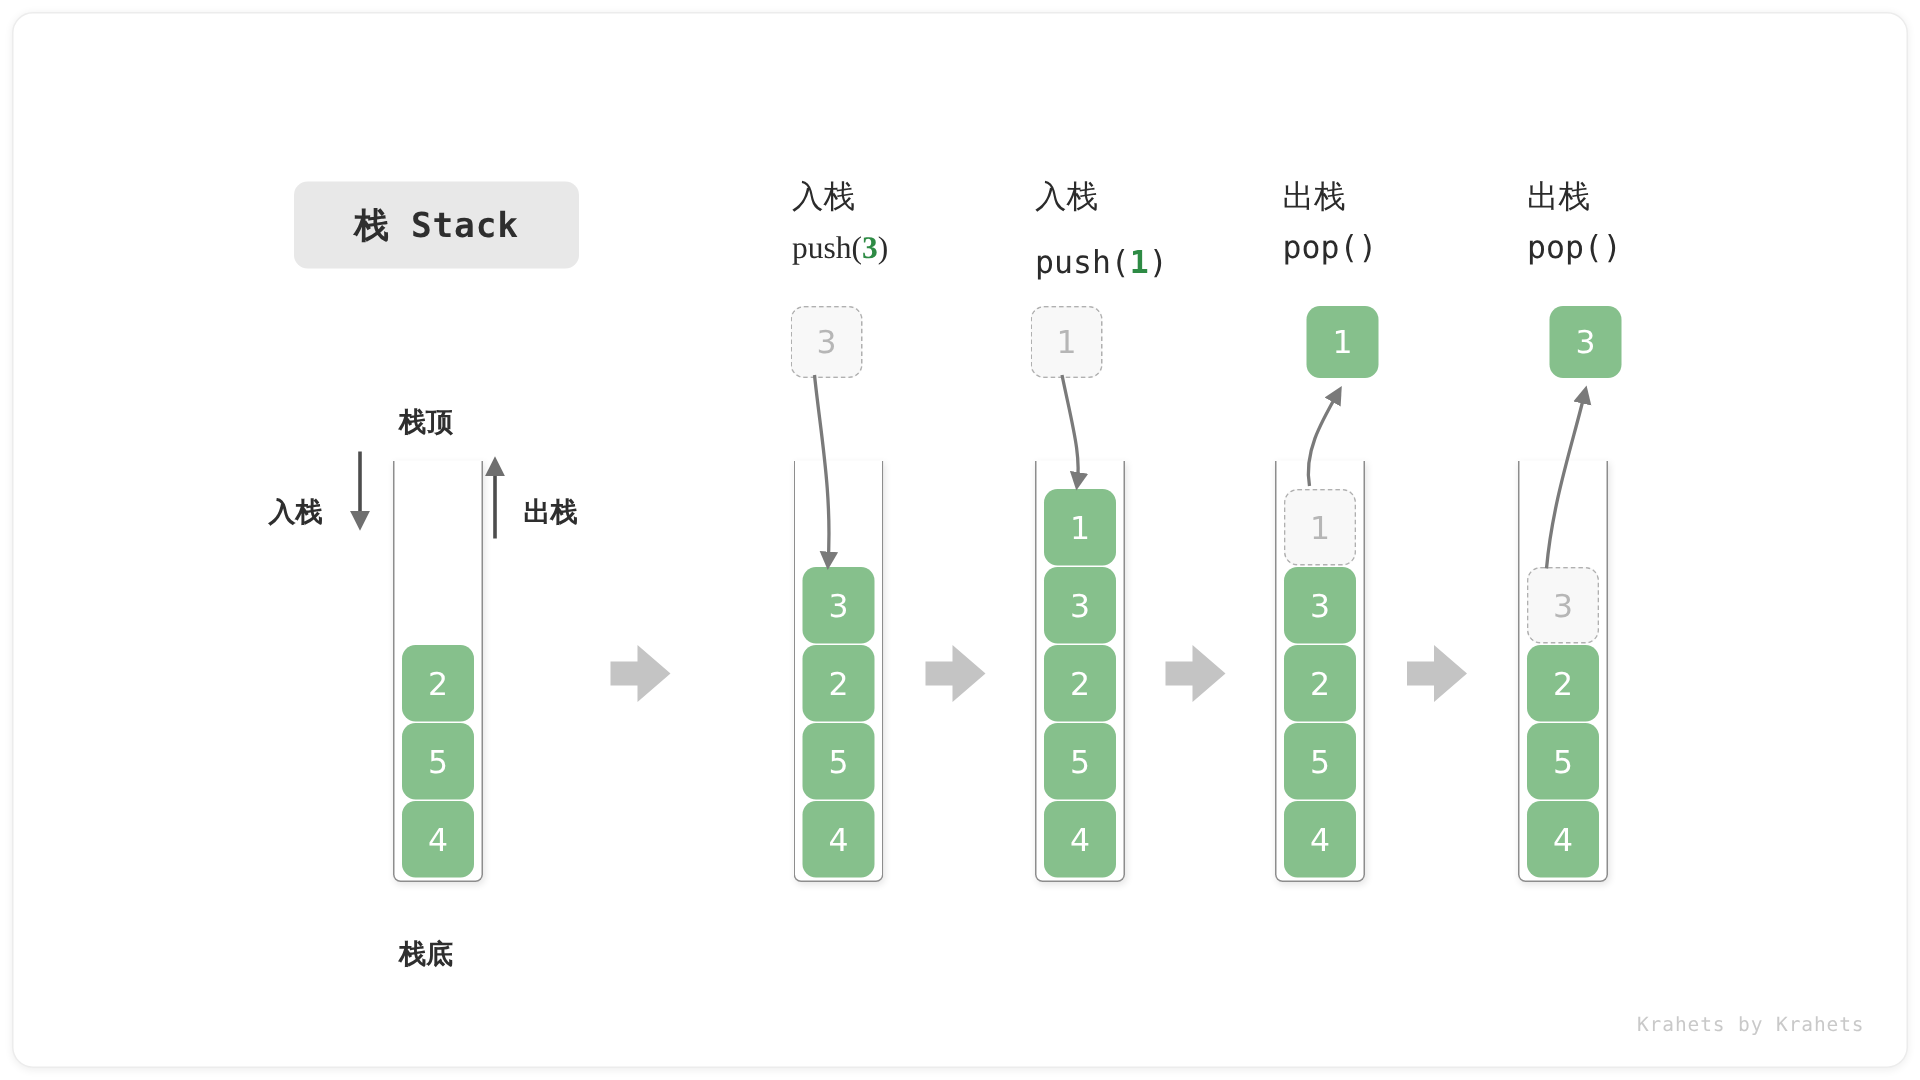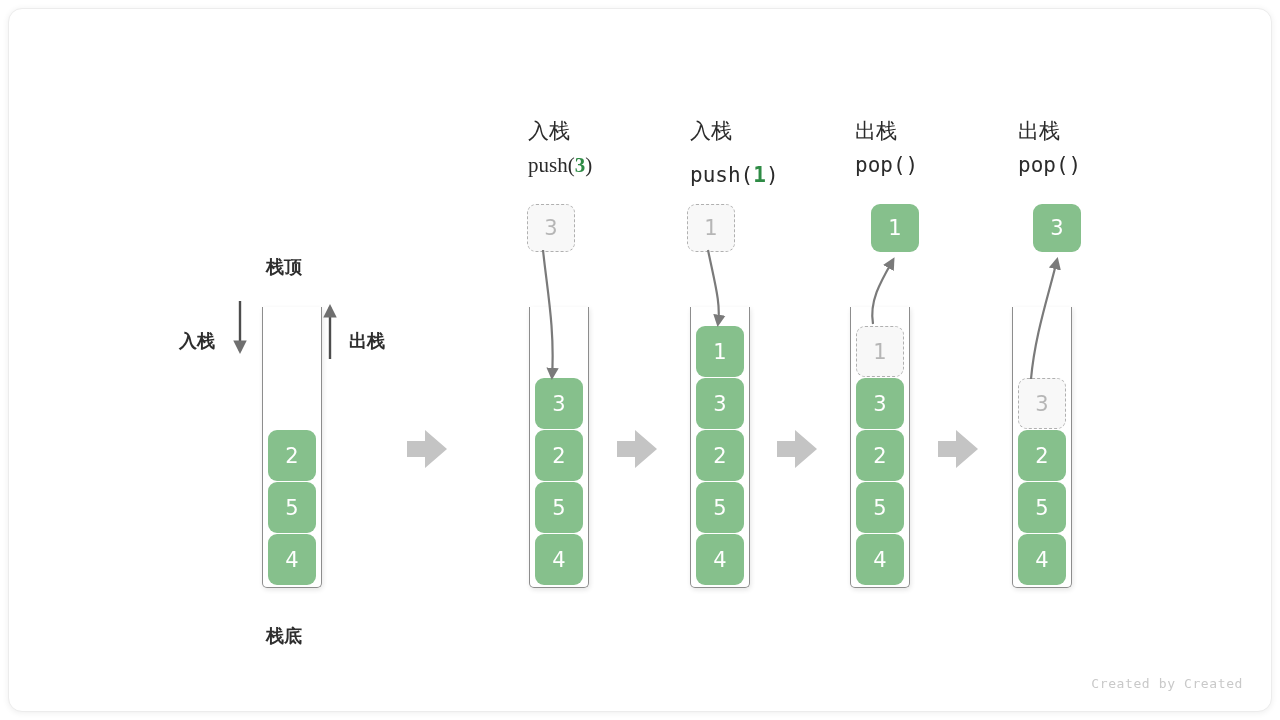--- a/index.html
+++ b/index.html
@@ -123,6 +123,7 @@
 
 <div id="card">
 
+  <div id="title-badge" class="abs">栈 Stack</div>
 
   <div class="abs cn-label" style="left:257px; top:246px;">栈顶</div>
 

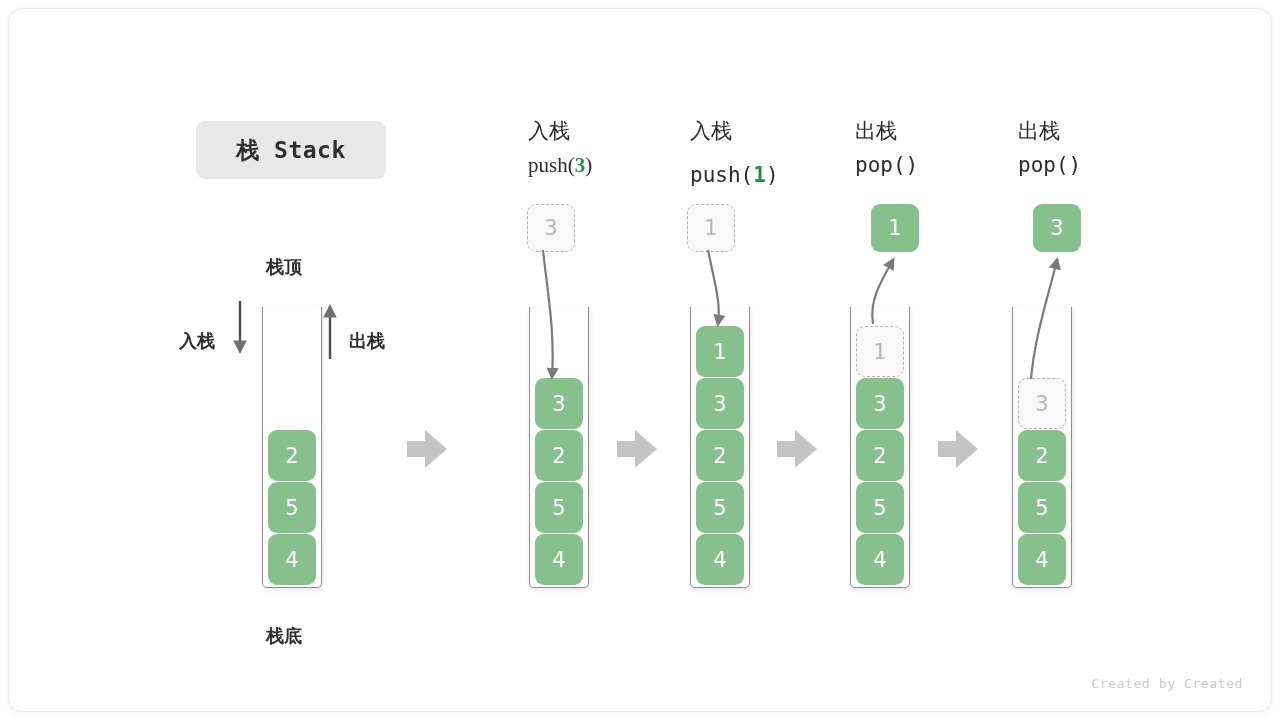--- a/index.html
+++ b/index.html
@@ -125,7 +125,7 @@
 
   <div id="title-badge" class="abs">栈 Stack</div>
 
-  <div class="abs cn-label" style="left:257px; top:246px;">栈顶</div>
+  <div class="abs cn-label" style="left:257px; top:260px;">栈顶</div>
 
   <div class="abs cn-label" style="left:170px; top:320px;">入栈</div>
 

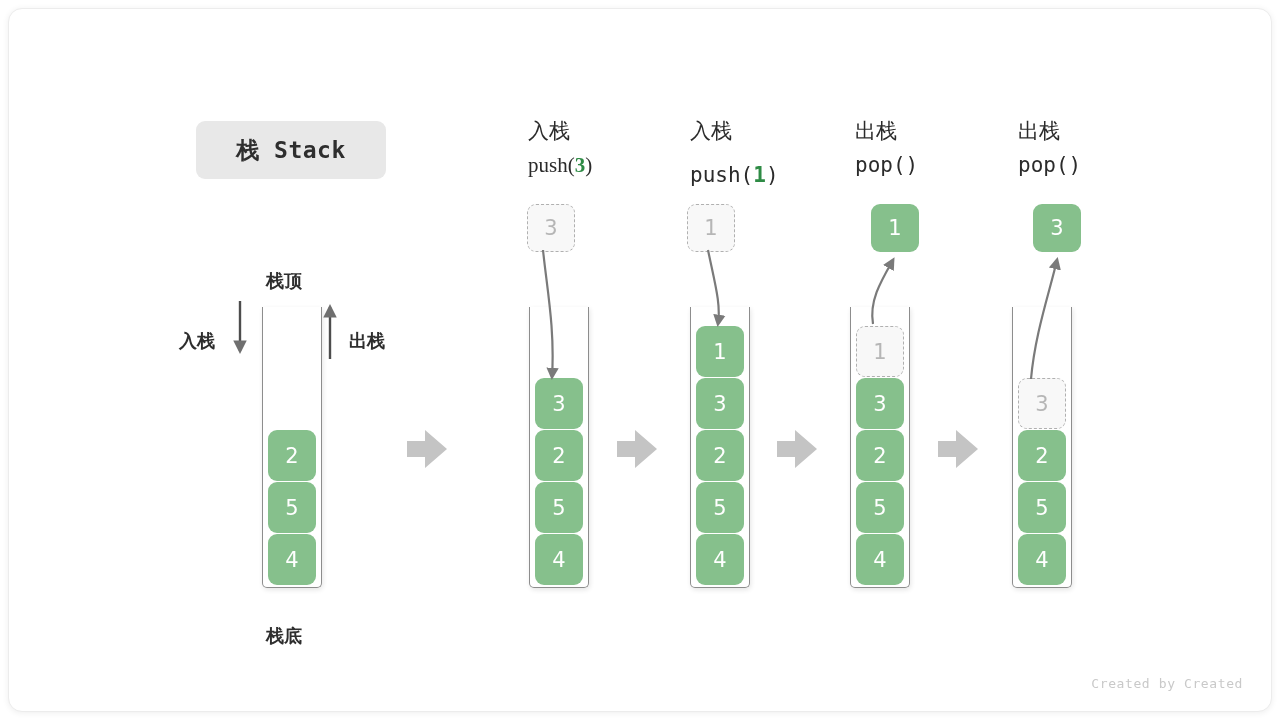--- a/index.html
+++ b/index.html
@@ -228,7 +228,7 @@
     </g>
   </svg>
 
-  <div id="credit" class="abs">Created by Created</div>
+  <div id="credit" class="abs">Krahets by Krahets</div>
 
 </div>
 

